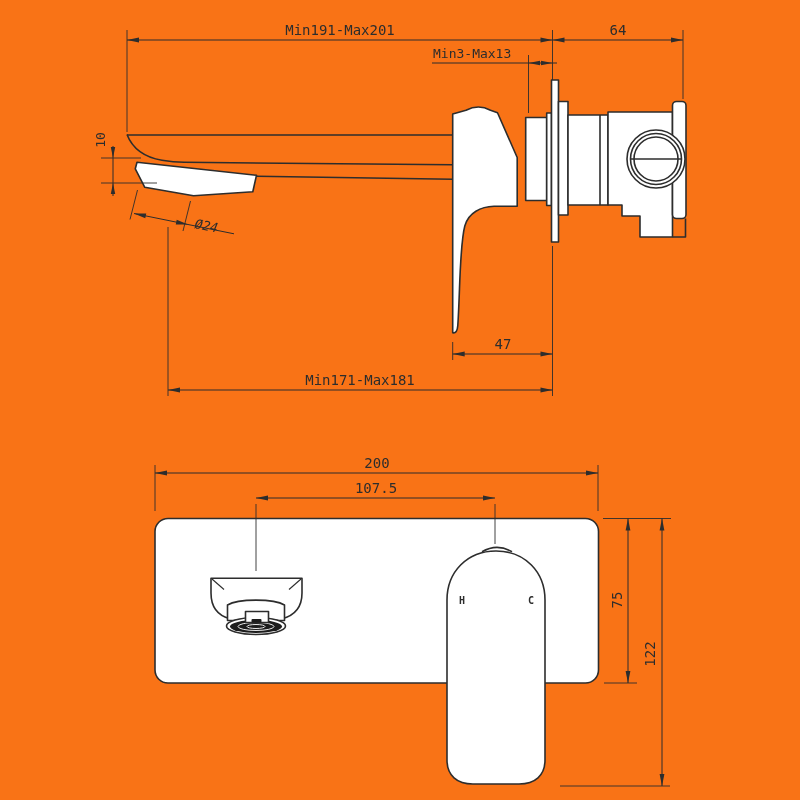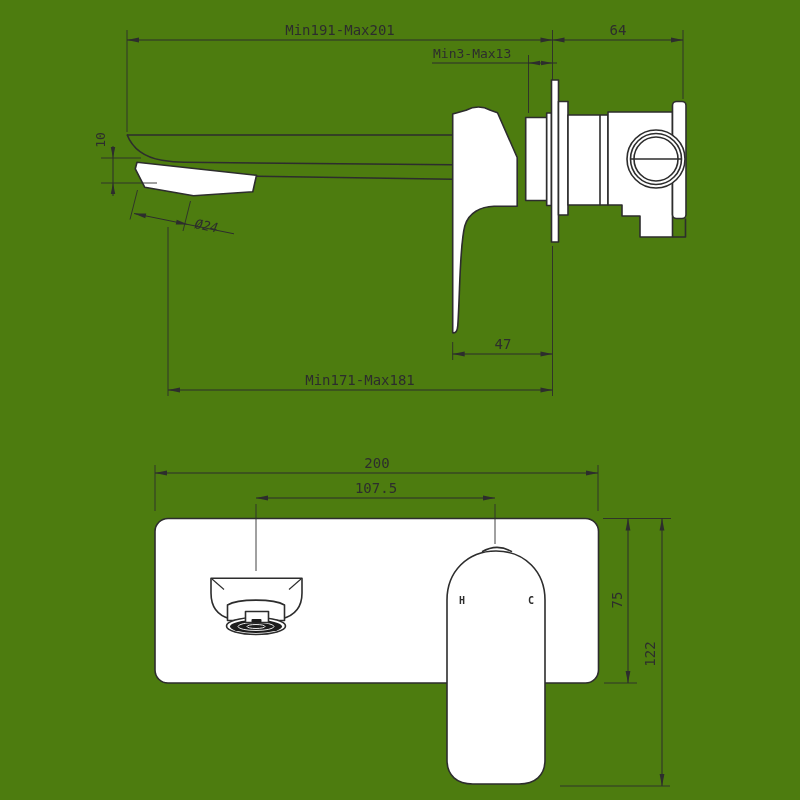--- a/index.html
+++ b/index.html
@@ -3,7 +3,7 @@
 <meta charset="utf-8">
 <style>
   html,body{margin:0;padding:0;background:#ffffff;}
-  .canvas{position:relative;width:800px;height:800px;background:#4d7c0f;overflow:hidden;
+  .canvas{position:relative;width:800px;height:800px;background:#f97316;overflow:hidden;
           font-family:"DejaVu Sans Mono", monospace;}
   svg{display:block;}
   .part{fill:none;stroke:#2d2d2d;stroke-width:1.6;stroke-linejoin:round;}

